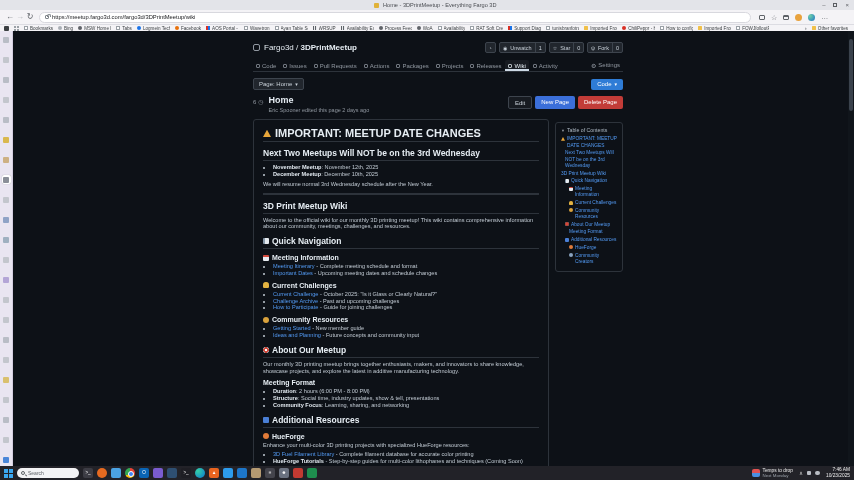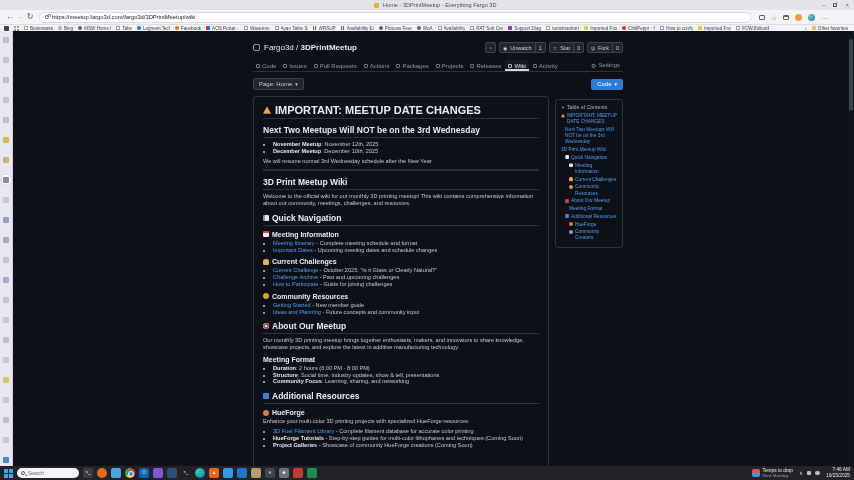--- a/index.html
+++ b/index.html
@@ -422,6 +422,21 @@
       </div>
     </div>
 
+    <div class="wiki-head">
+      <span class="rev">
+        <span>6</span>
+        <span>◷</span>
+      </span>
+      <div>
+        <div class="wtitle">Home</div>
+        <div class="wsub">Eric Spooner edited this page 2 days ago</div>
+      </div>
+      <div class="wiki-btns">
+        <span class="btn btn-edit">Edit</span>
+        <span class="btn btn-new">New Page</span>
+        <span class="btn btn-del">Delete Page</span>
+      </div>
+    </div>
 
     <div class="content-row">
       <div class="md" id="md-body">

